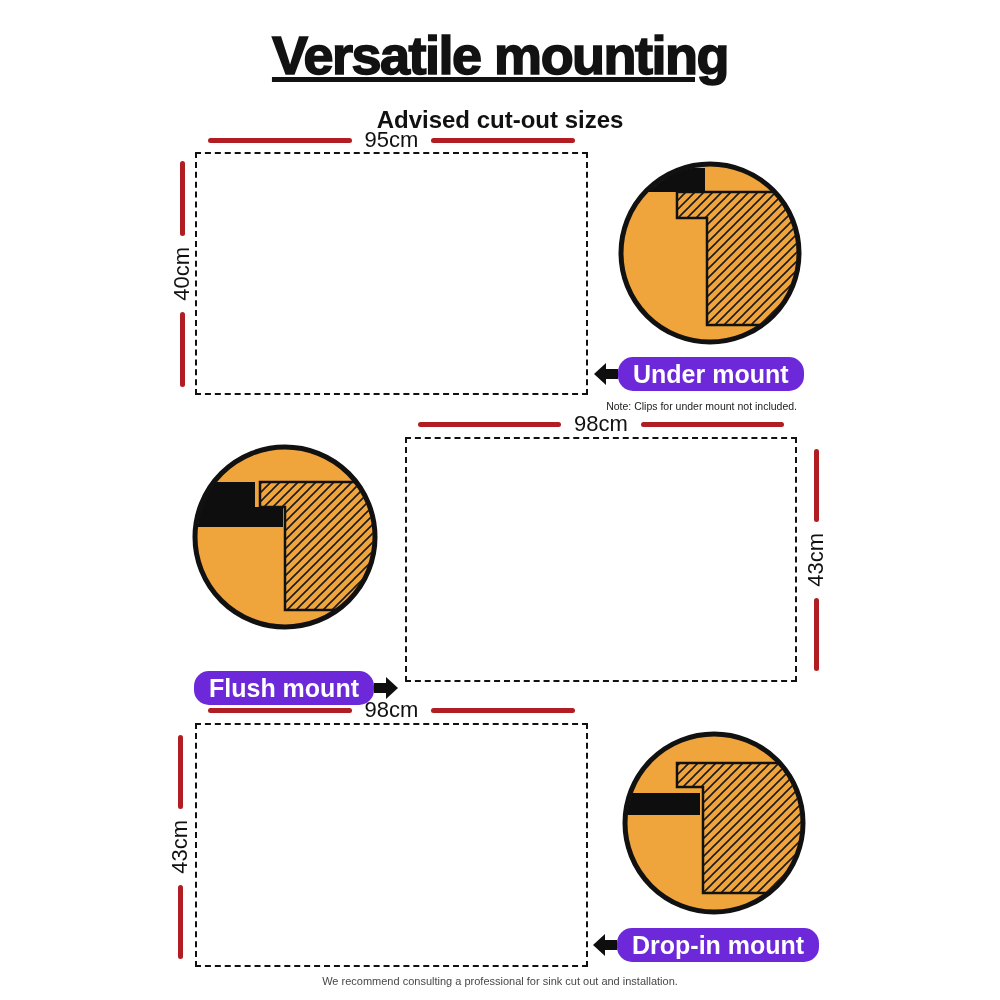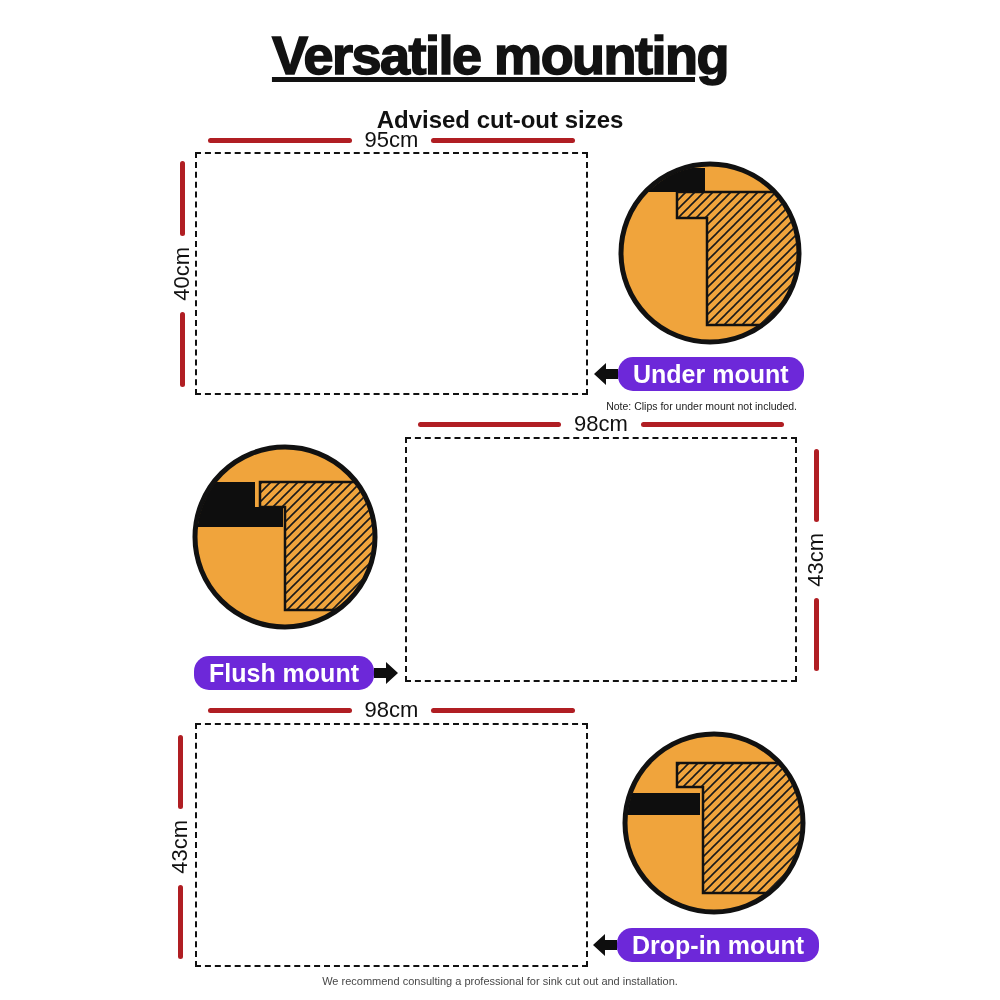--- a/index.html
+++ b/index.html
@@ -43,7 +43,7 @@
   
   .pill-row{position:absolute;display:flex;align-items:center;}
   #pill-under {left:593px;top:357px;}
-  #pill-flush {left:194px;top:656px;}
+  #pill-flush {left:194px;top:671px;}
   #pill-dropin{left:592px;top:928px;}
   .pill{
     background:#6d28d9;color:#ffffff;border-radius:15px;

